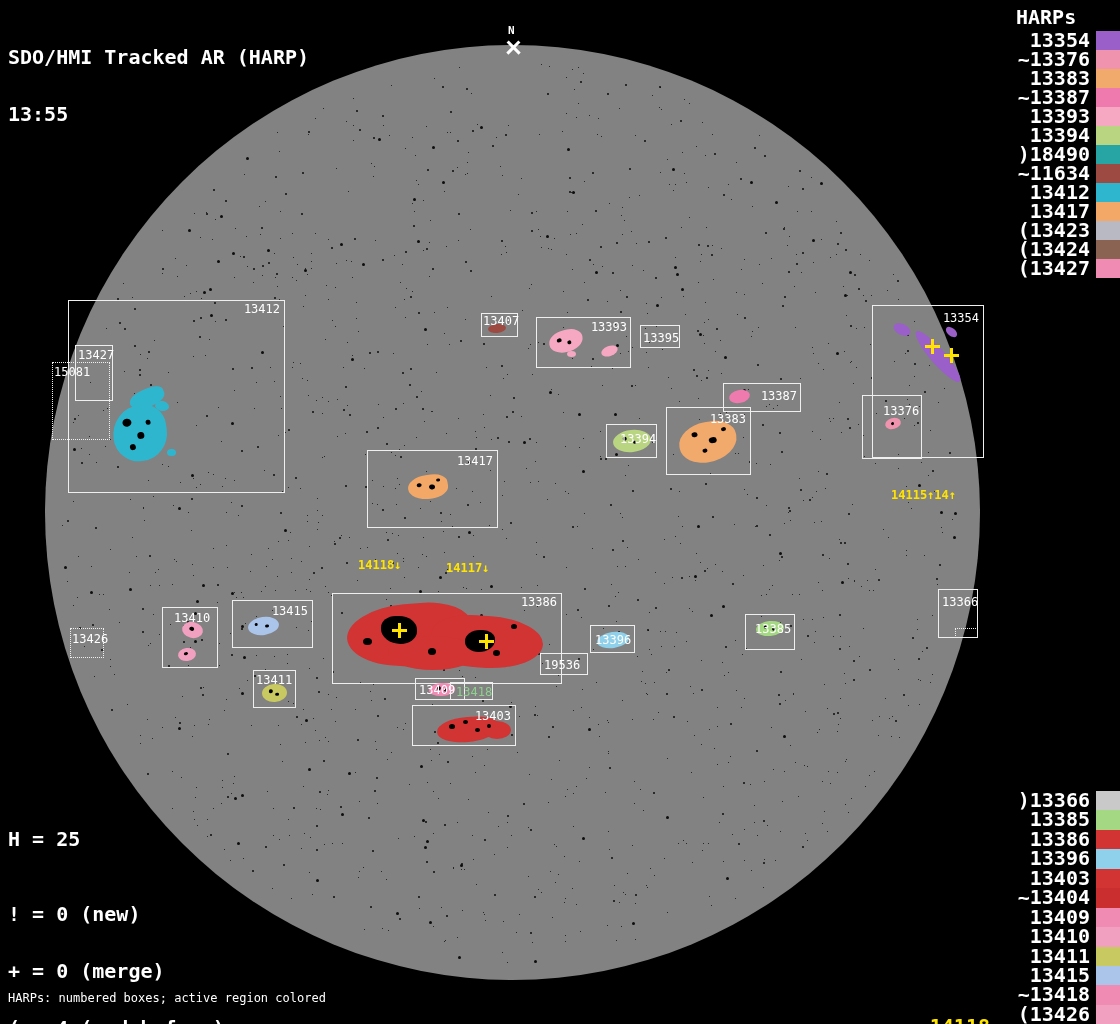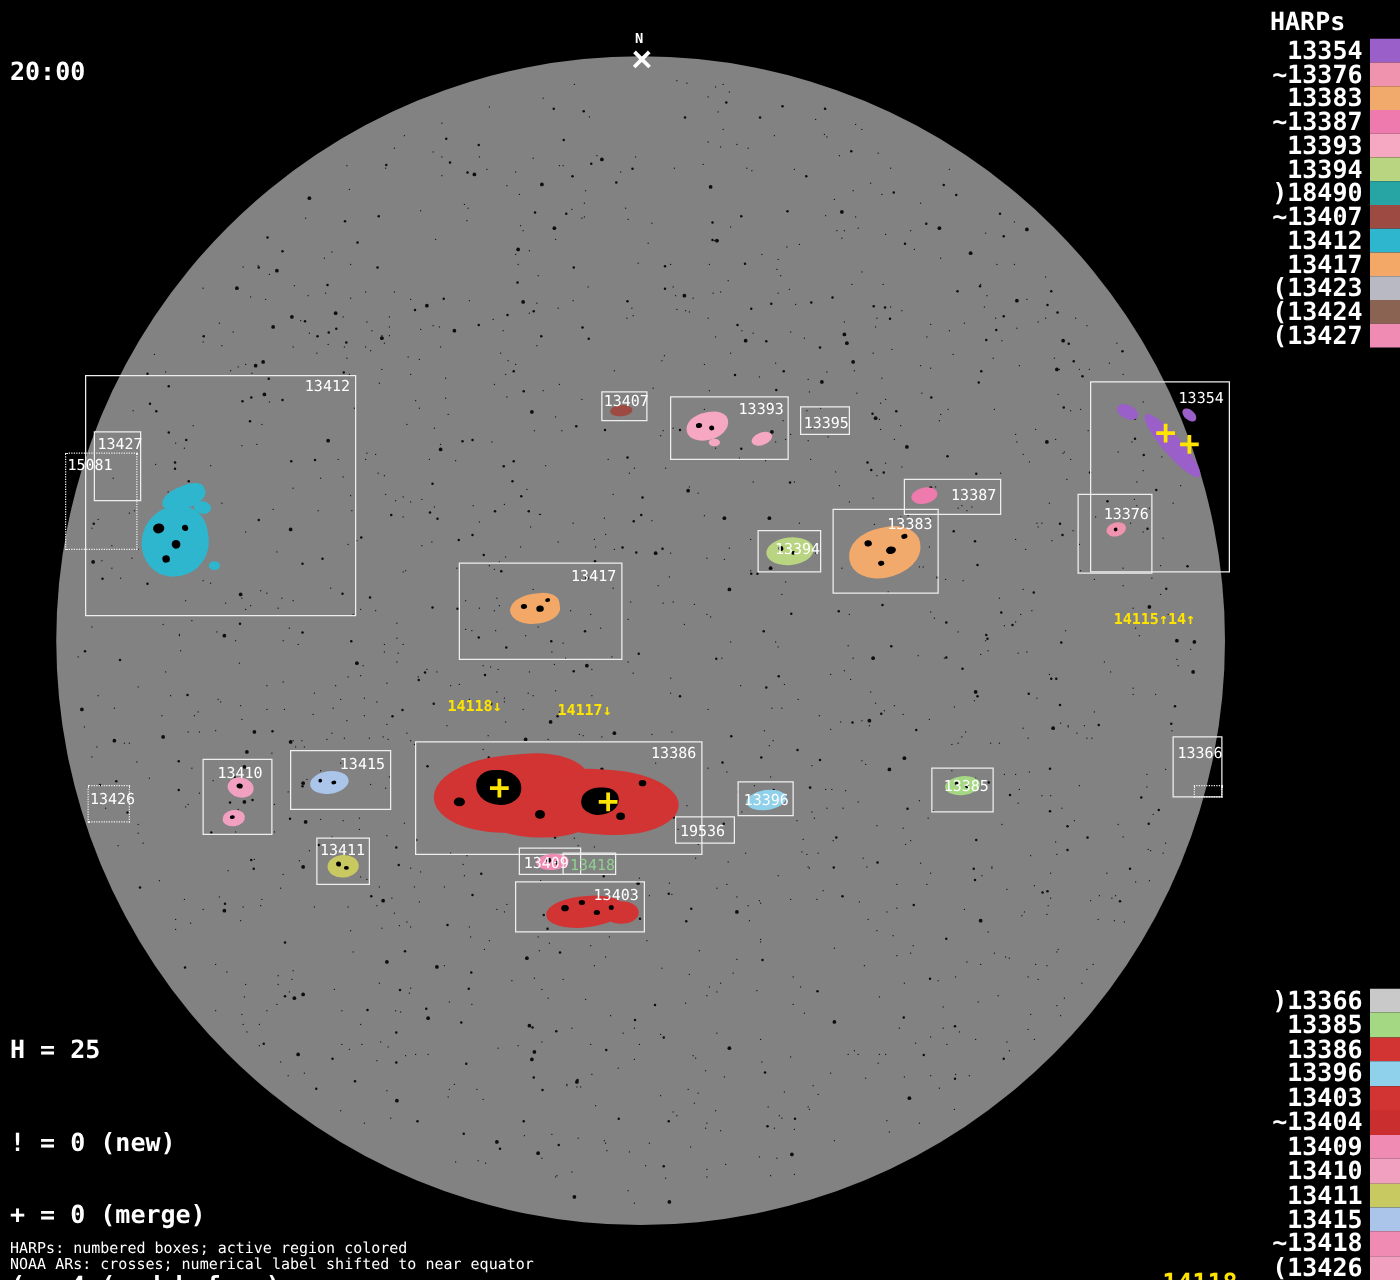--- a/index.html
+++ b/index.html
@@ -1643,6 +1643,7 @@
     </div>
 
   <div class="abs bigtext" style="left:8px;top:10px">
+    <div>SDO/HMI Tracked AR (HARP)</div>
     <div>20:00</div>
   </div>
 

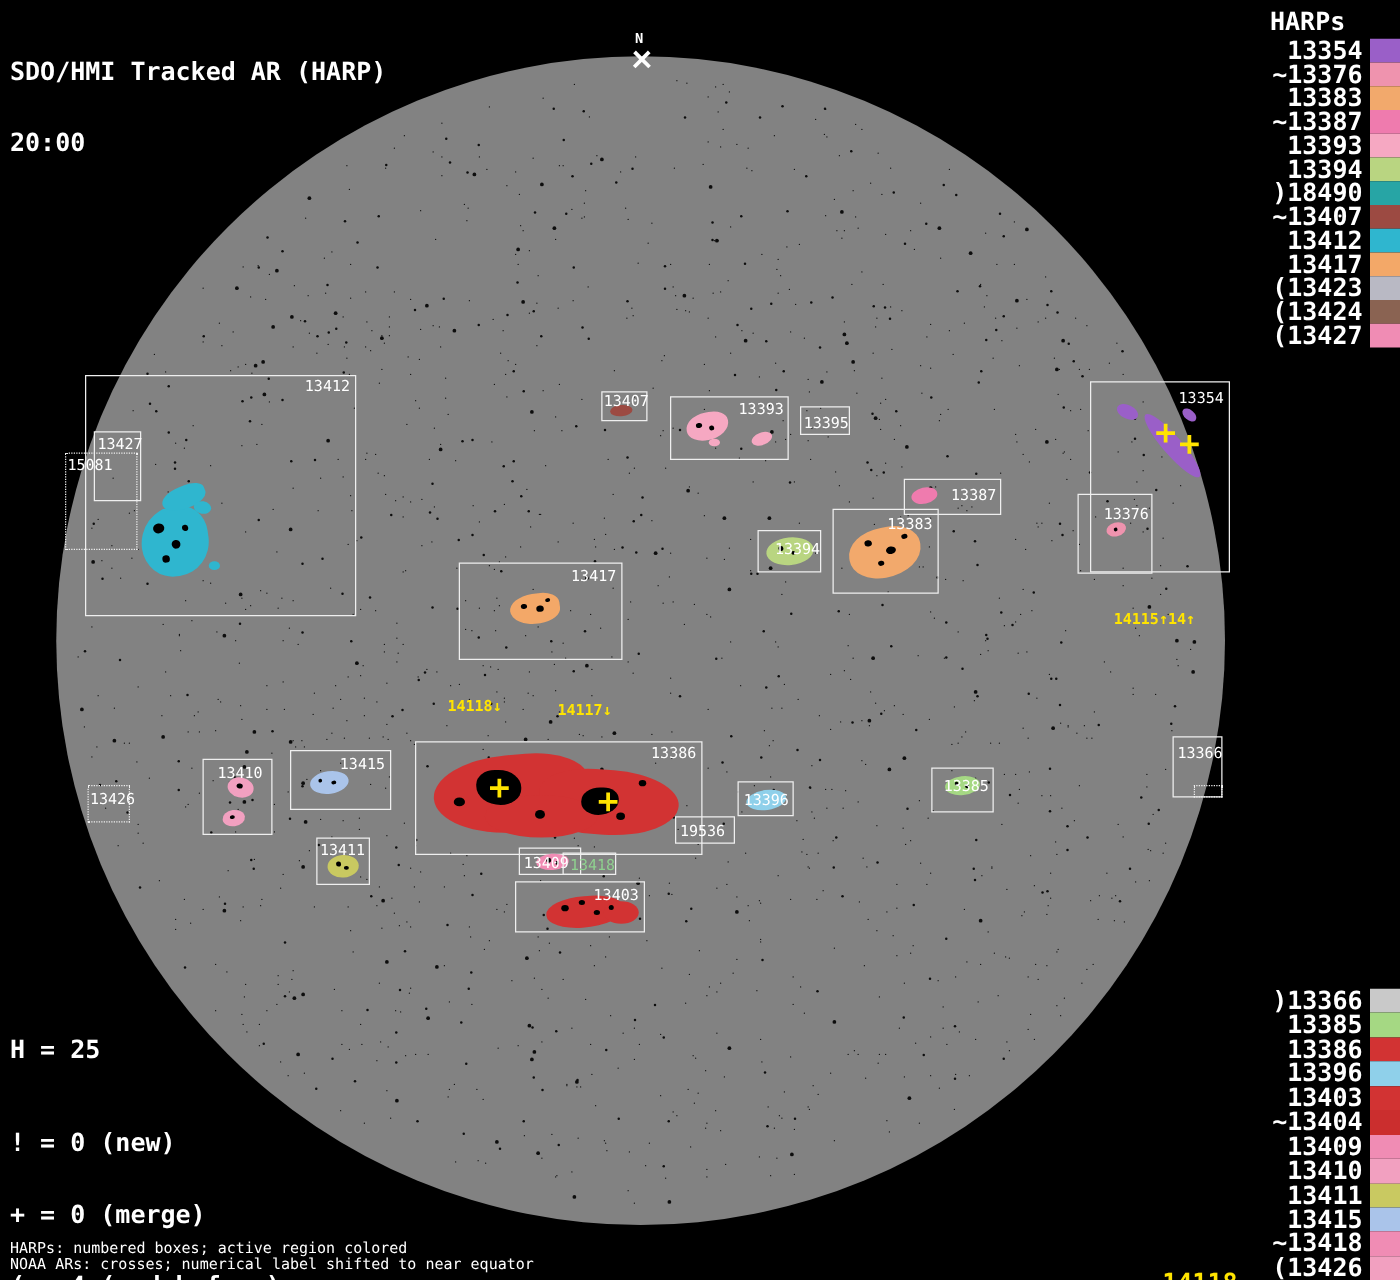--- a/index.html
+++ b/index.html
@@ -1644,7 +1644,7 @@
 
   <div class="abs bigtext" style="left:8px;top:10px">
     <div>SDO/HMI Tracked AR (HARP)</div>
-    <div>20:00</div>
+    <div>13:55</div>
   </div>
 
 

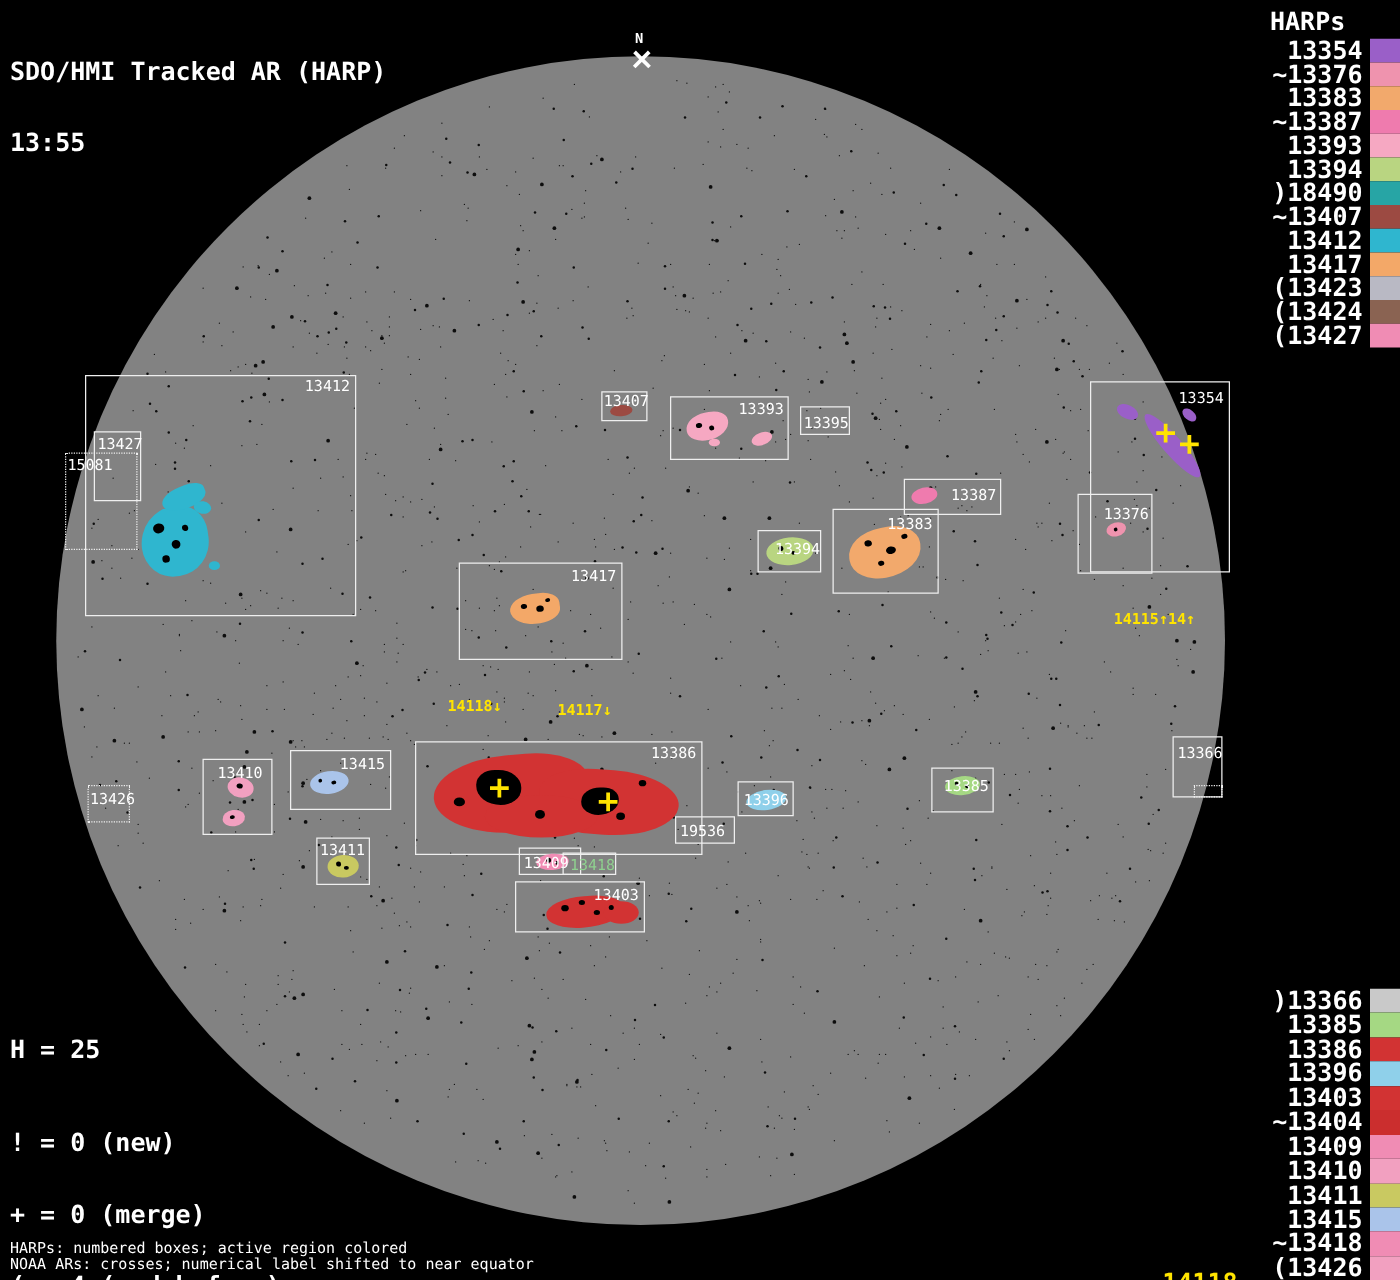--- a/index.html
+++ b/index.html
@@ -1680,7 +1680,7 @@
         <span class="swatch" style="background: rgb(39, 165, 165);"></span>
       </div>
     <div class="harp-row">
-        <span class="harp-num">~13407</span>
+        <span class="harp-num">~11634</span>
         <span class="swatch" style="background: rgb(156, 74, 66);"></span>
       </div>
     <div class="harp-row">

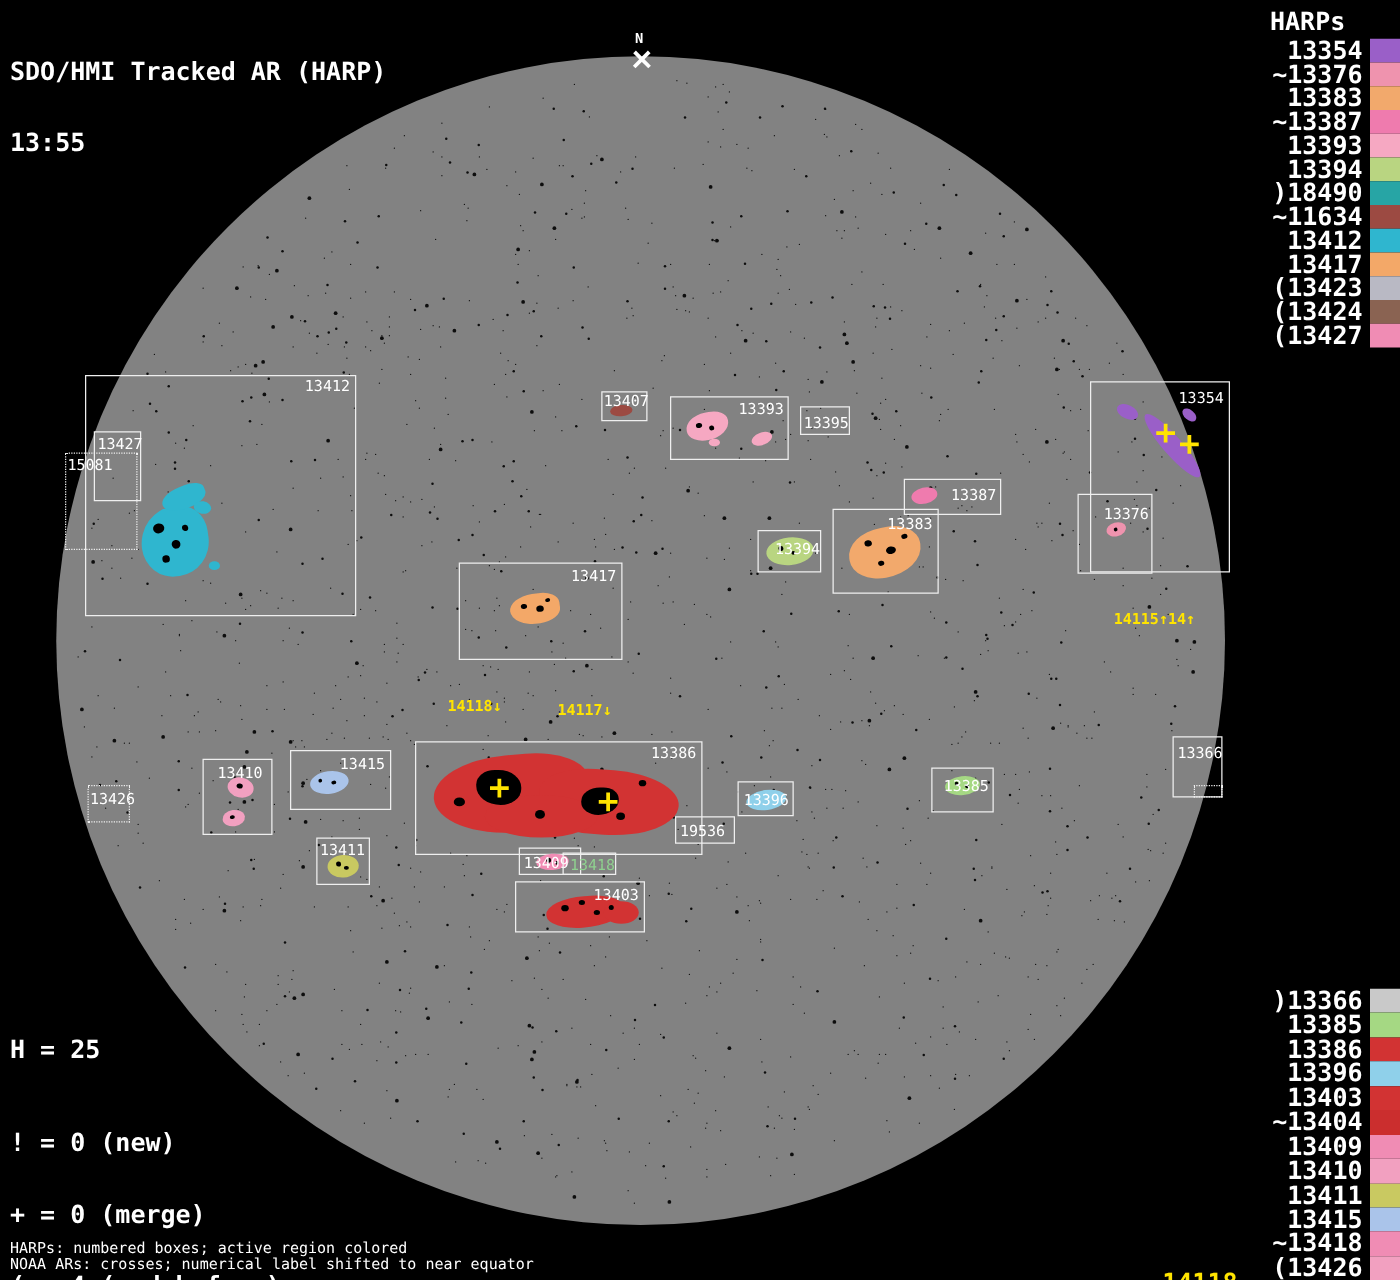--- a/index.html
+++ b/index.html
@@ -1767,7 +1767,6 @@
   </div>
 
   <div class="abs footnote" style="left:8px;top:992px">HARPs: numbered boxes; active region colored</div>
-  <div class="abs footnote" style="left:8px;top:1005px">NOAA ARs: crosses; numerical label shifted to near equator</div>
 
   <div class="abs bigtext yellow" style="right:130px;top:979px;text-align:right">
     <div>14118</div>

